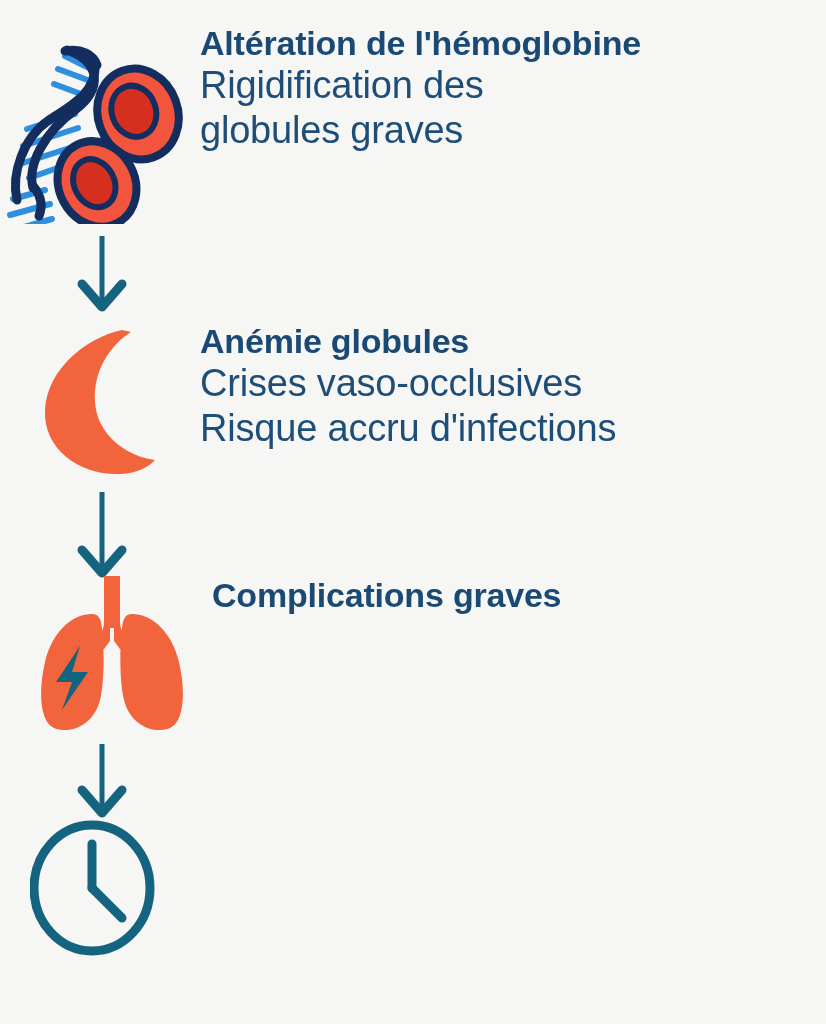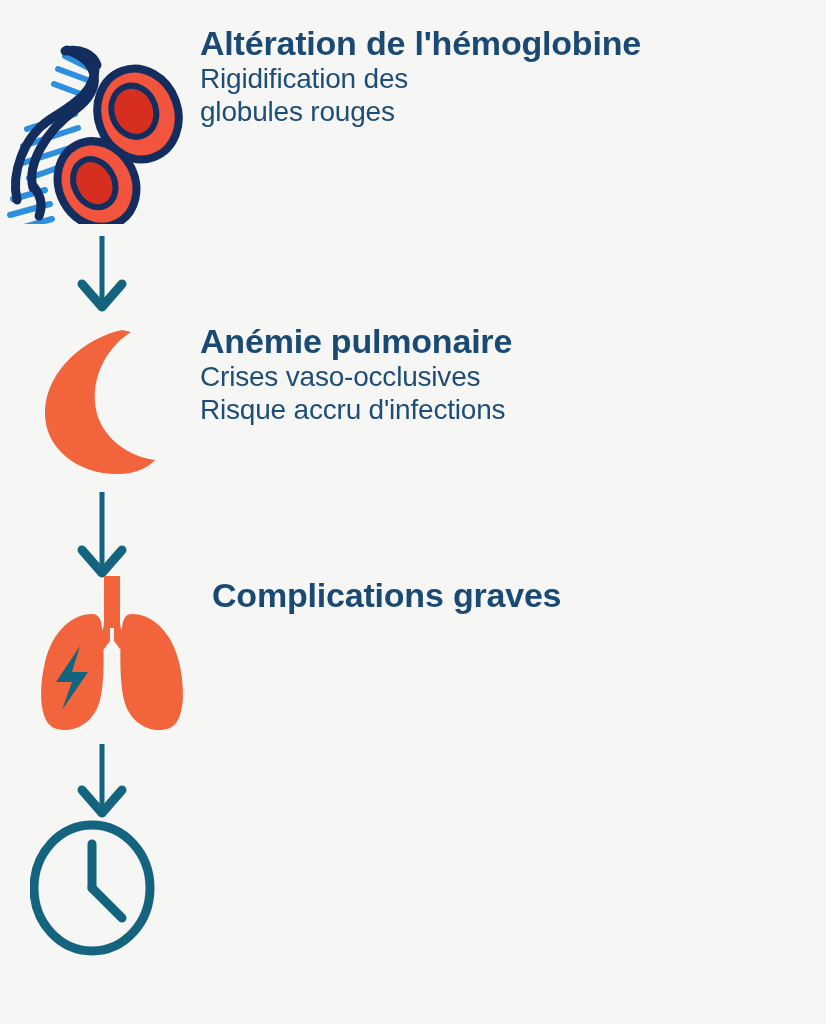--- a/index.html
+++ b/index.html
@@ -50,7 +50,7 @@
   }
 
   .step-line {
-    font-size: 28px;
+    font-size: 38px;
     font-weight: normal;
     color: #1e4e77;
     line-height: 1.17;

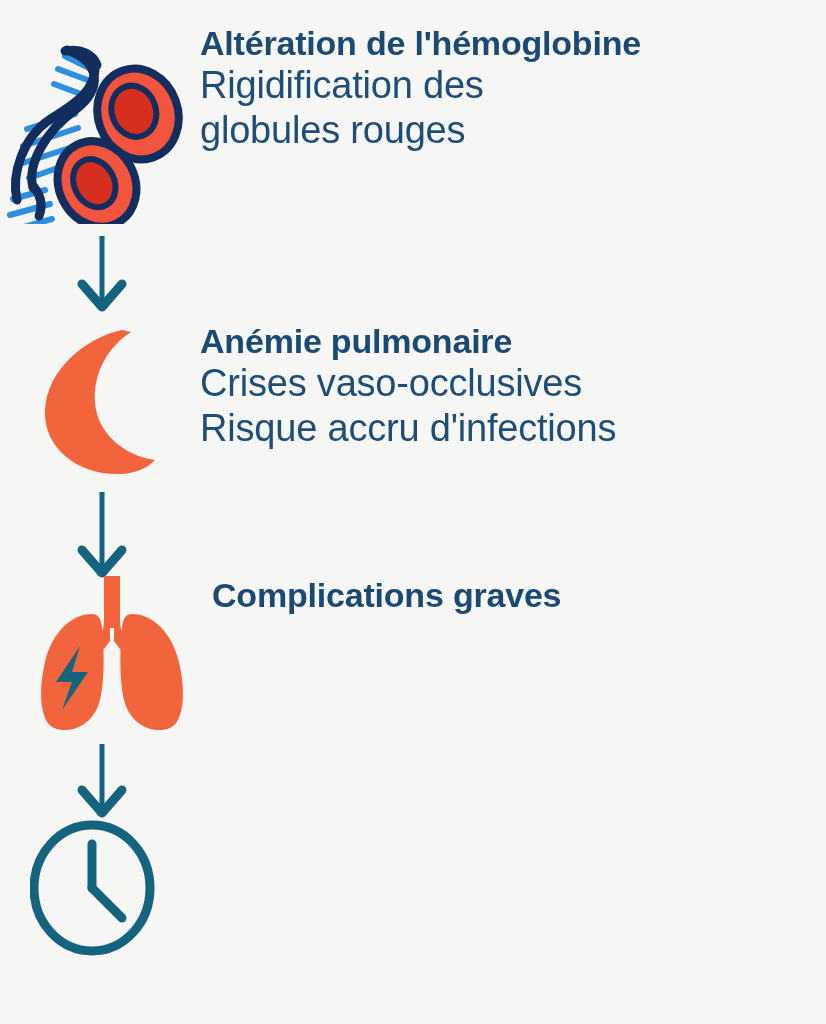--- a/index.html
+++ b/index.html
@@ -118,7 +118,7 @@
     <div class="step-text">
       <div class="step-title">Altération de l'hémoglobine</div>
       <div class="step-line">Rigidification des</div>
-      <div class="step-line">globules rouges</div>
+      <div class="step-line">globules graves</div>
     </div>
   </div>
 

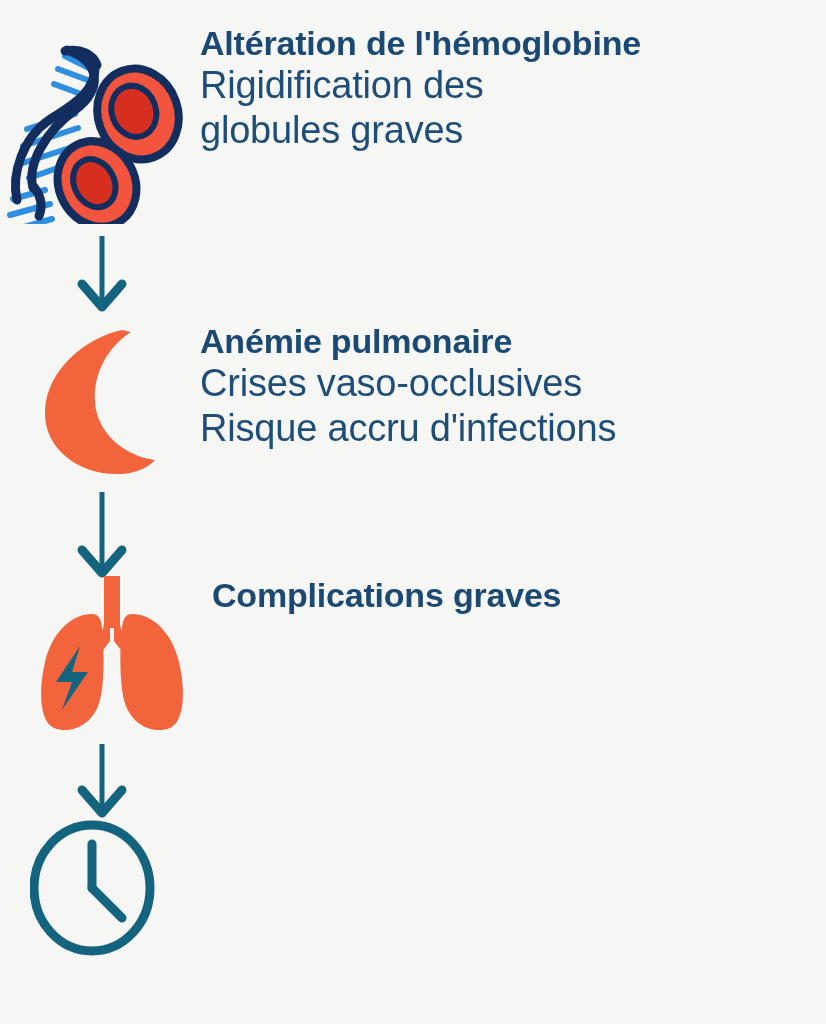--- a/index.html
+++ b/index.html
@@ -140,7 +140,7 @@
     </div>
 
     <div class="step-text">
-      <div class="step-title">Anémie pulmonaire</div>
+      <div class="step-title">Anémie globules</div>
       <div class="step-line">Crises vaso-occlusives</div>
       <div class="step-line">Risque accru d'infections</div>
     </div>

